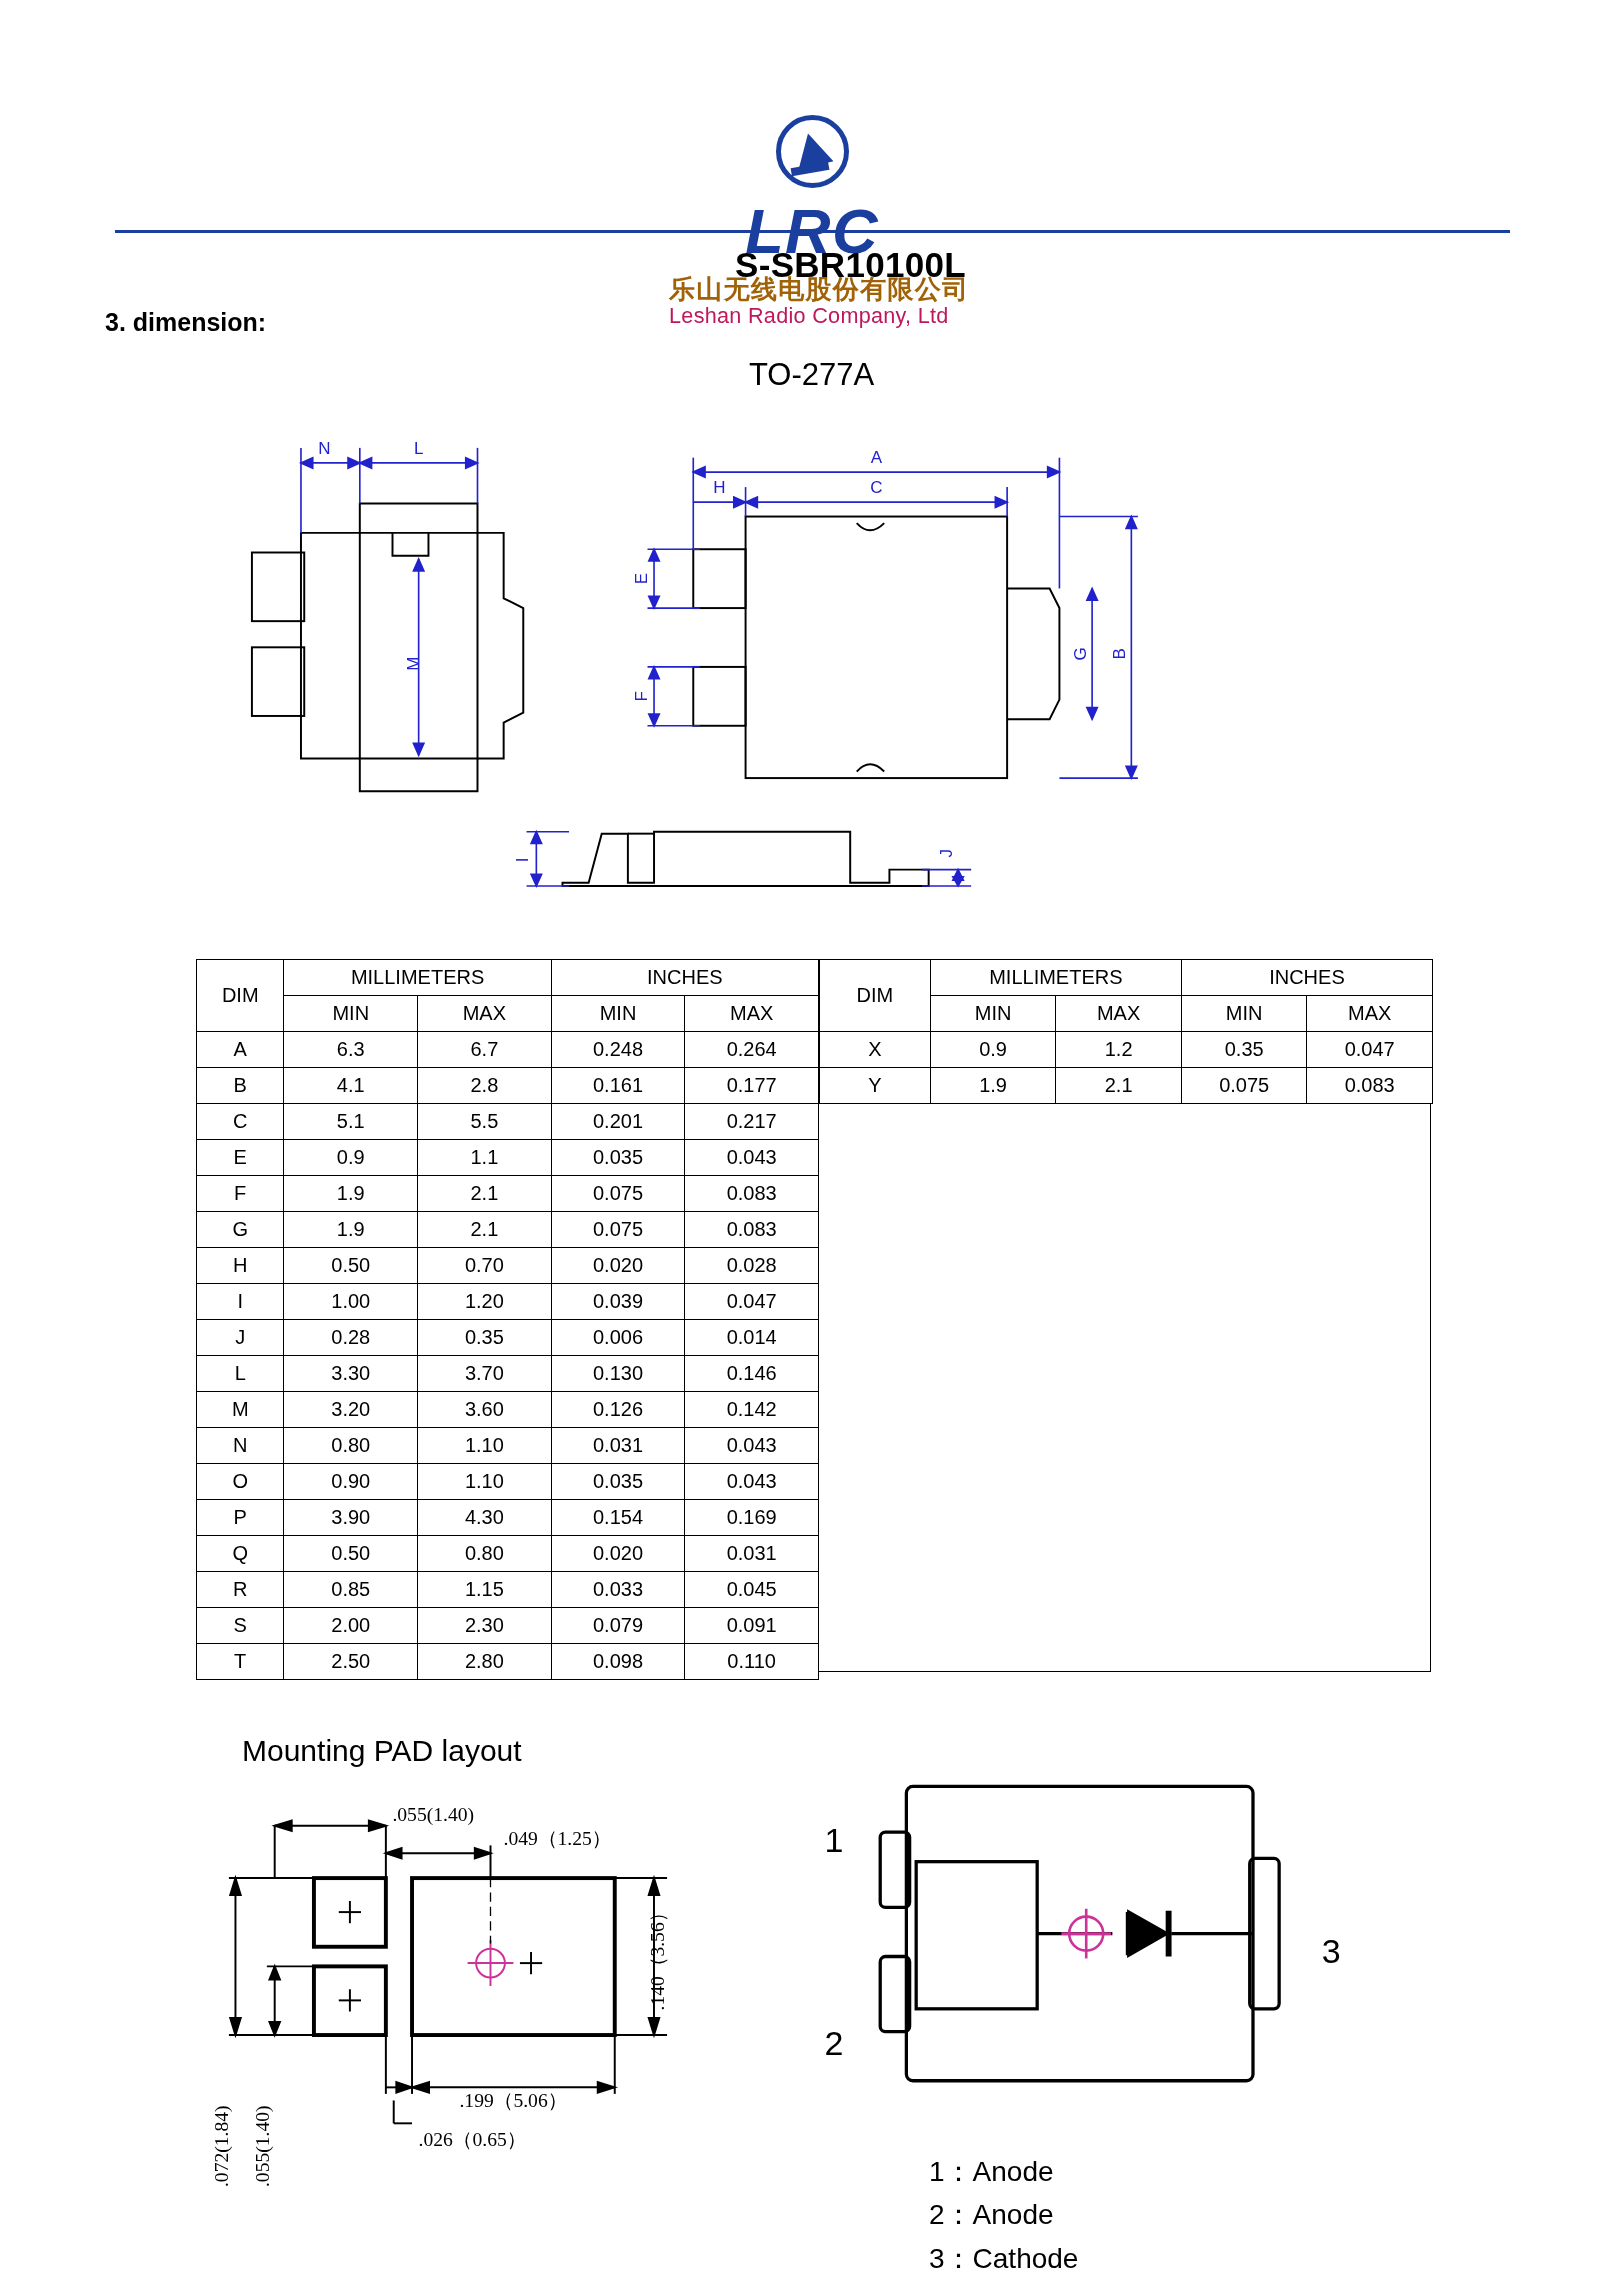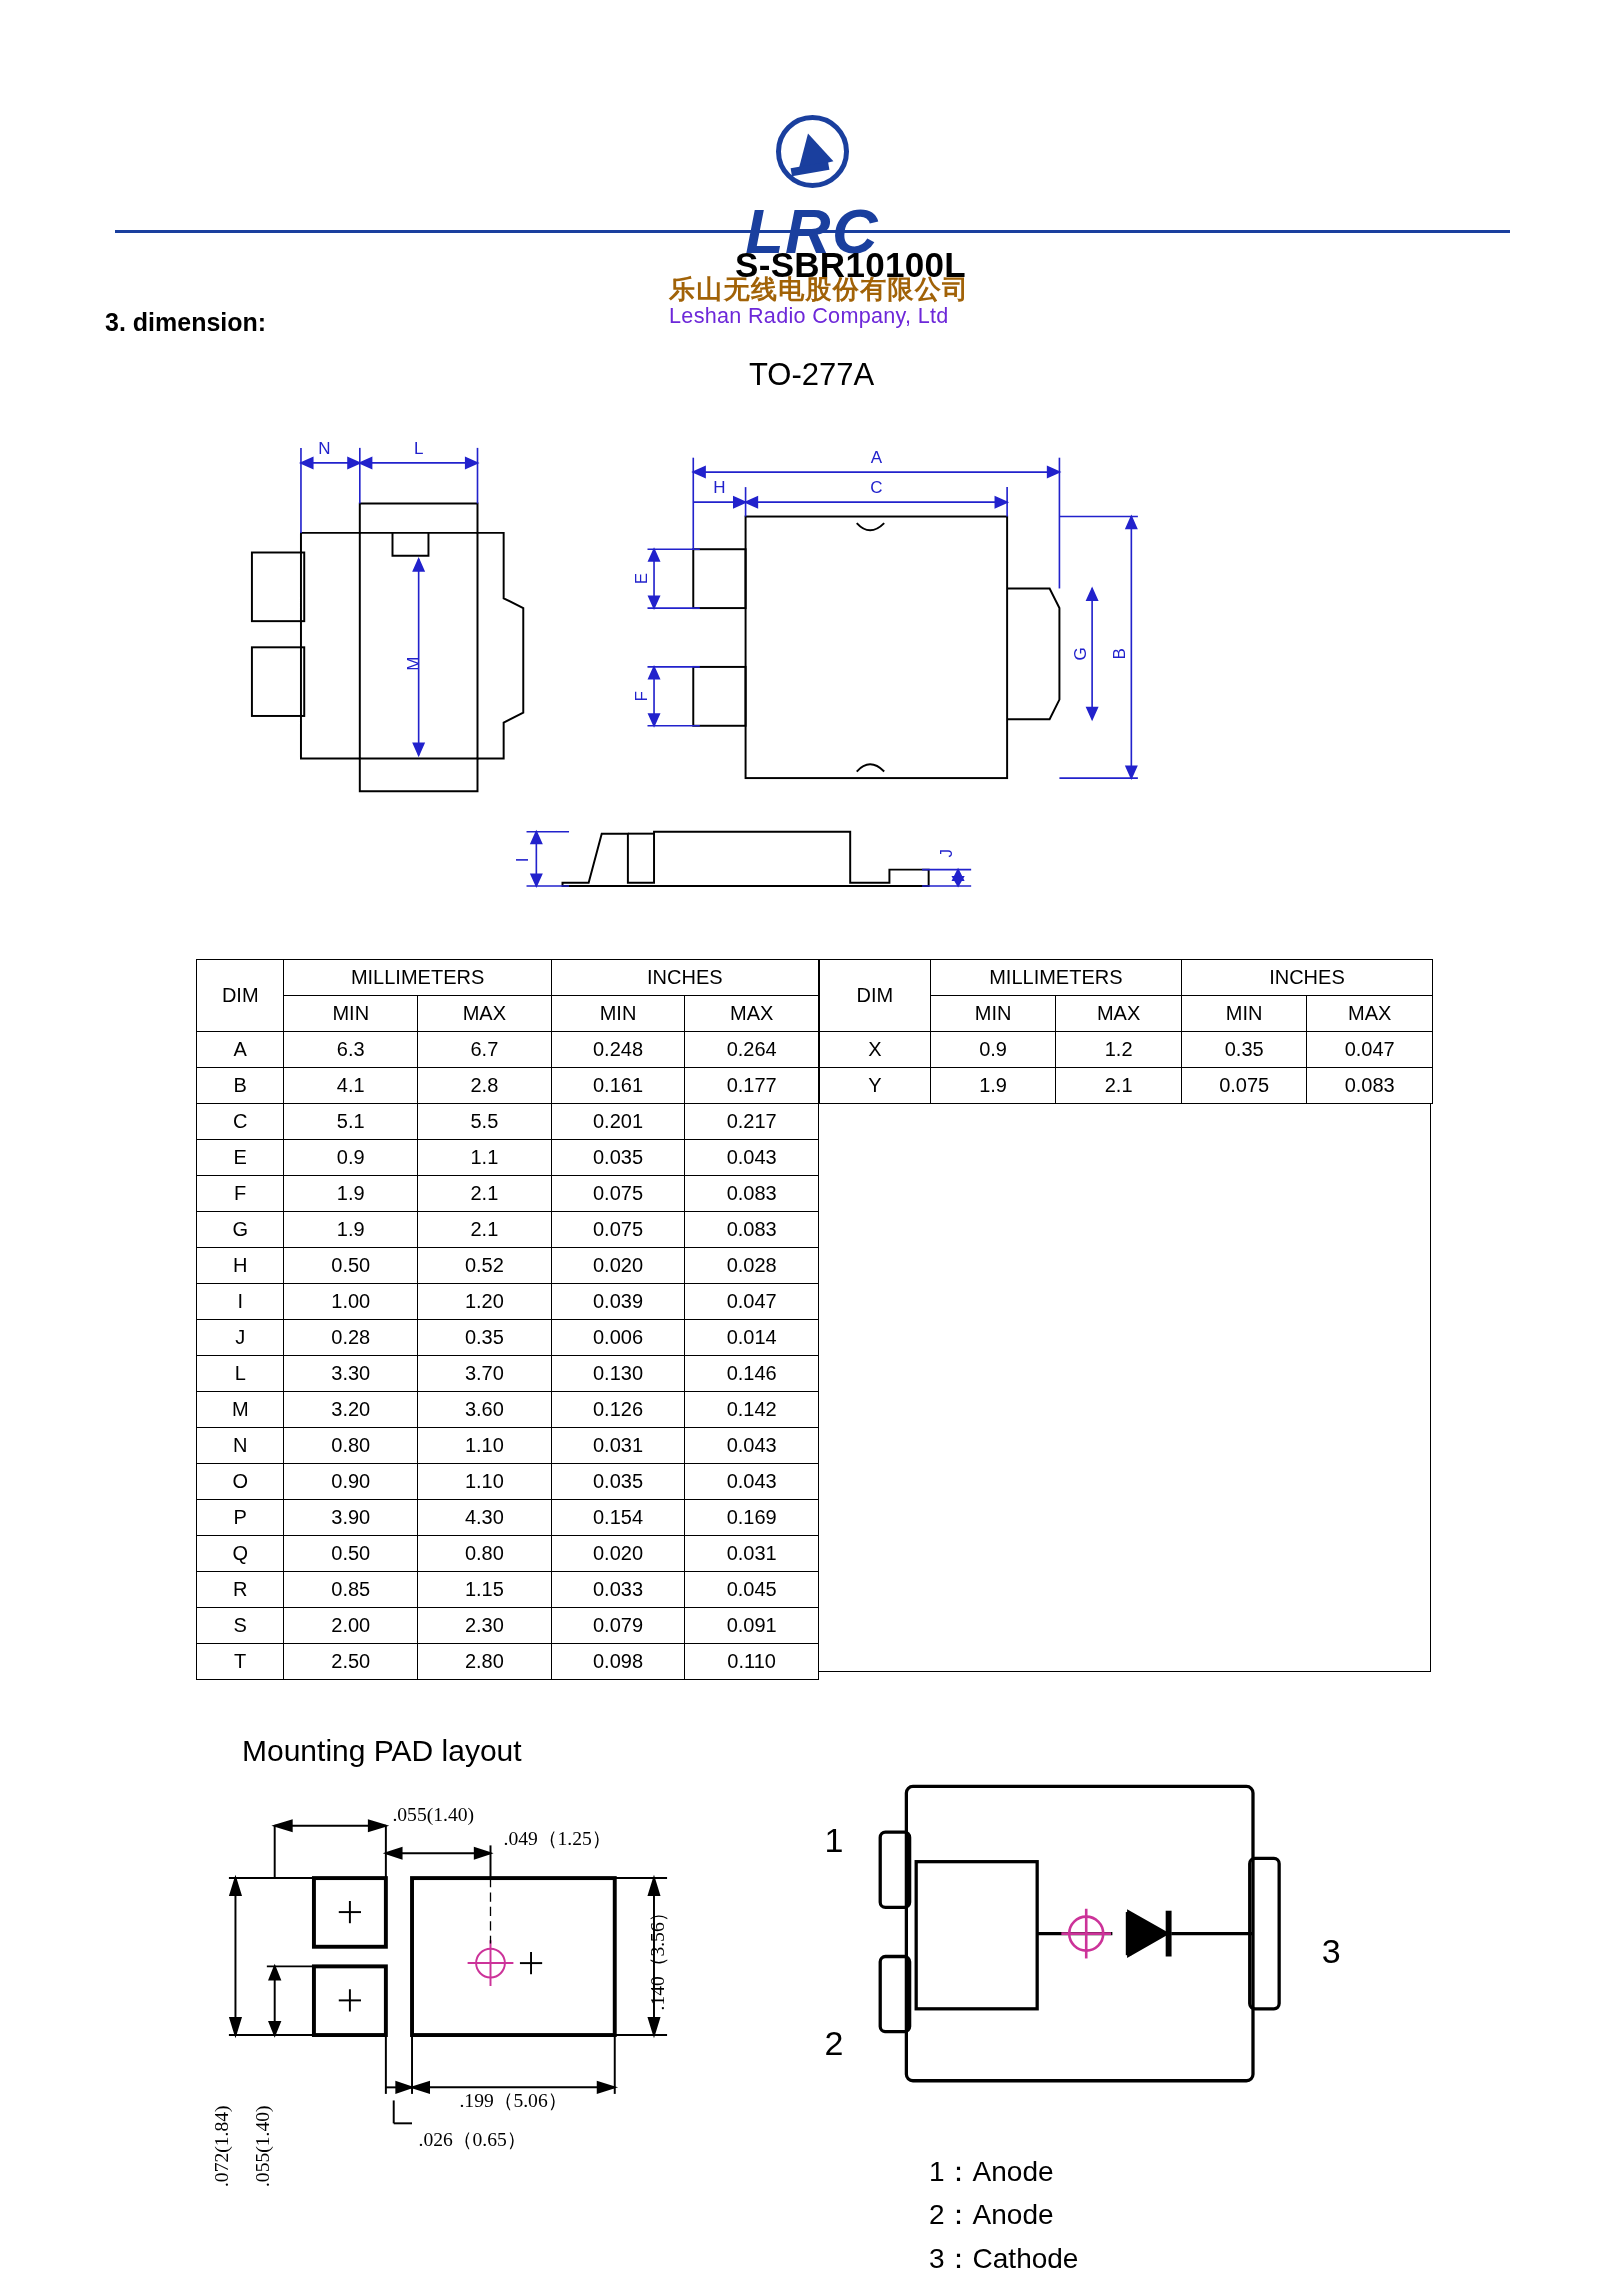--- a/index.html
+++ b/index.html
@@ -89,7 +89,7 @@
   }
   .logo-en {
     font-size: 21.6px;
-    color: #6d28d9;
+    color: #be185d;
     letter-spacing: 0.3px;
   }
   .header-rule {

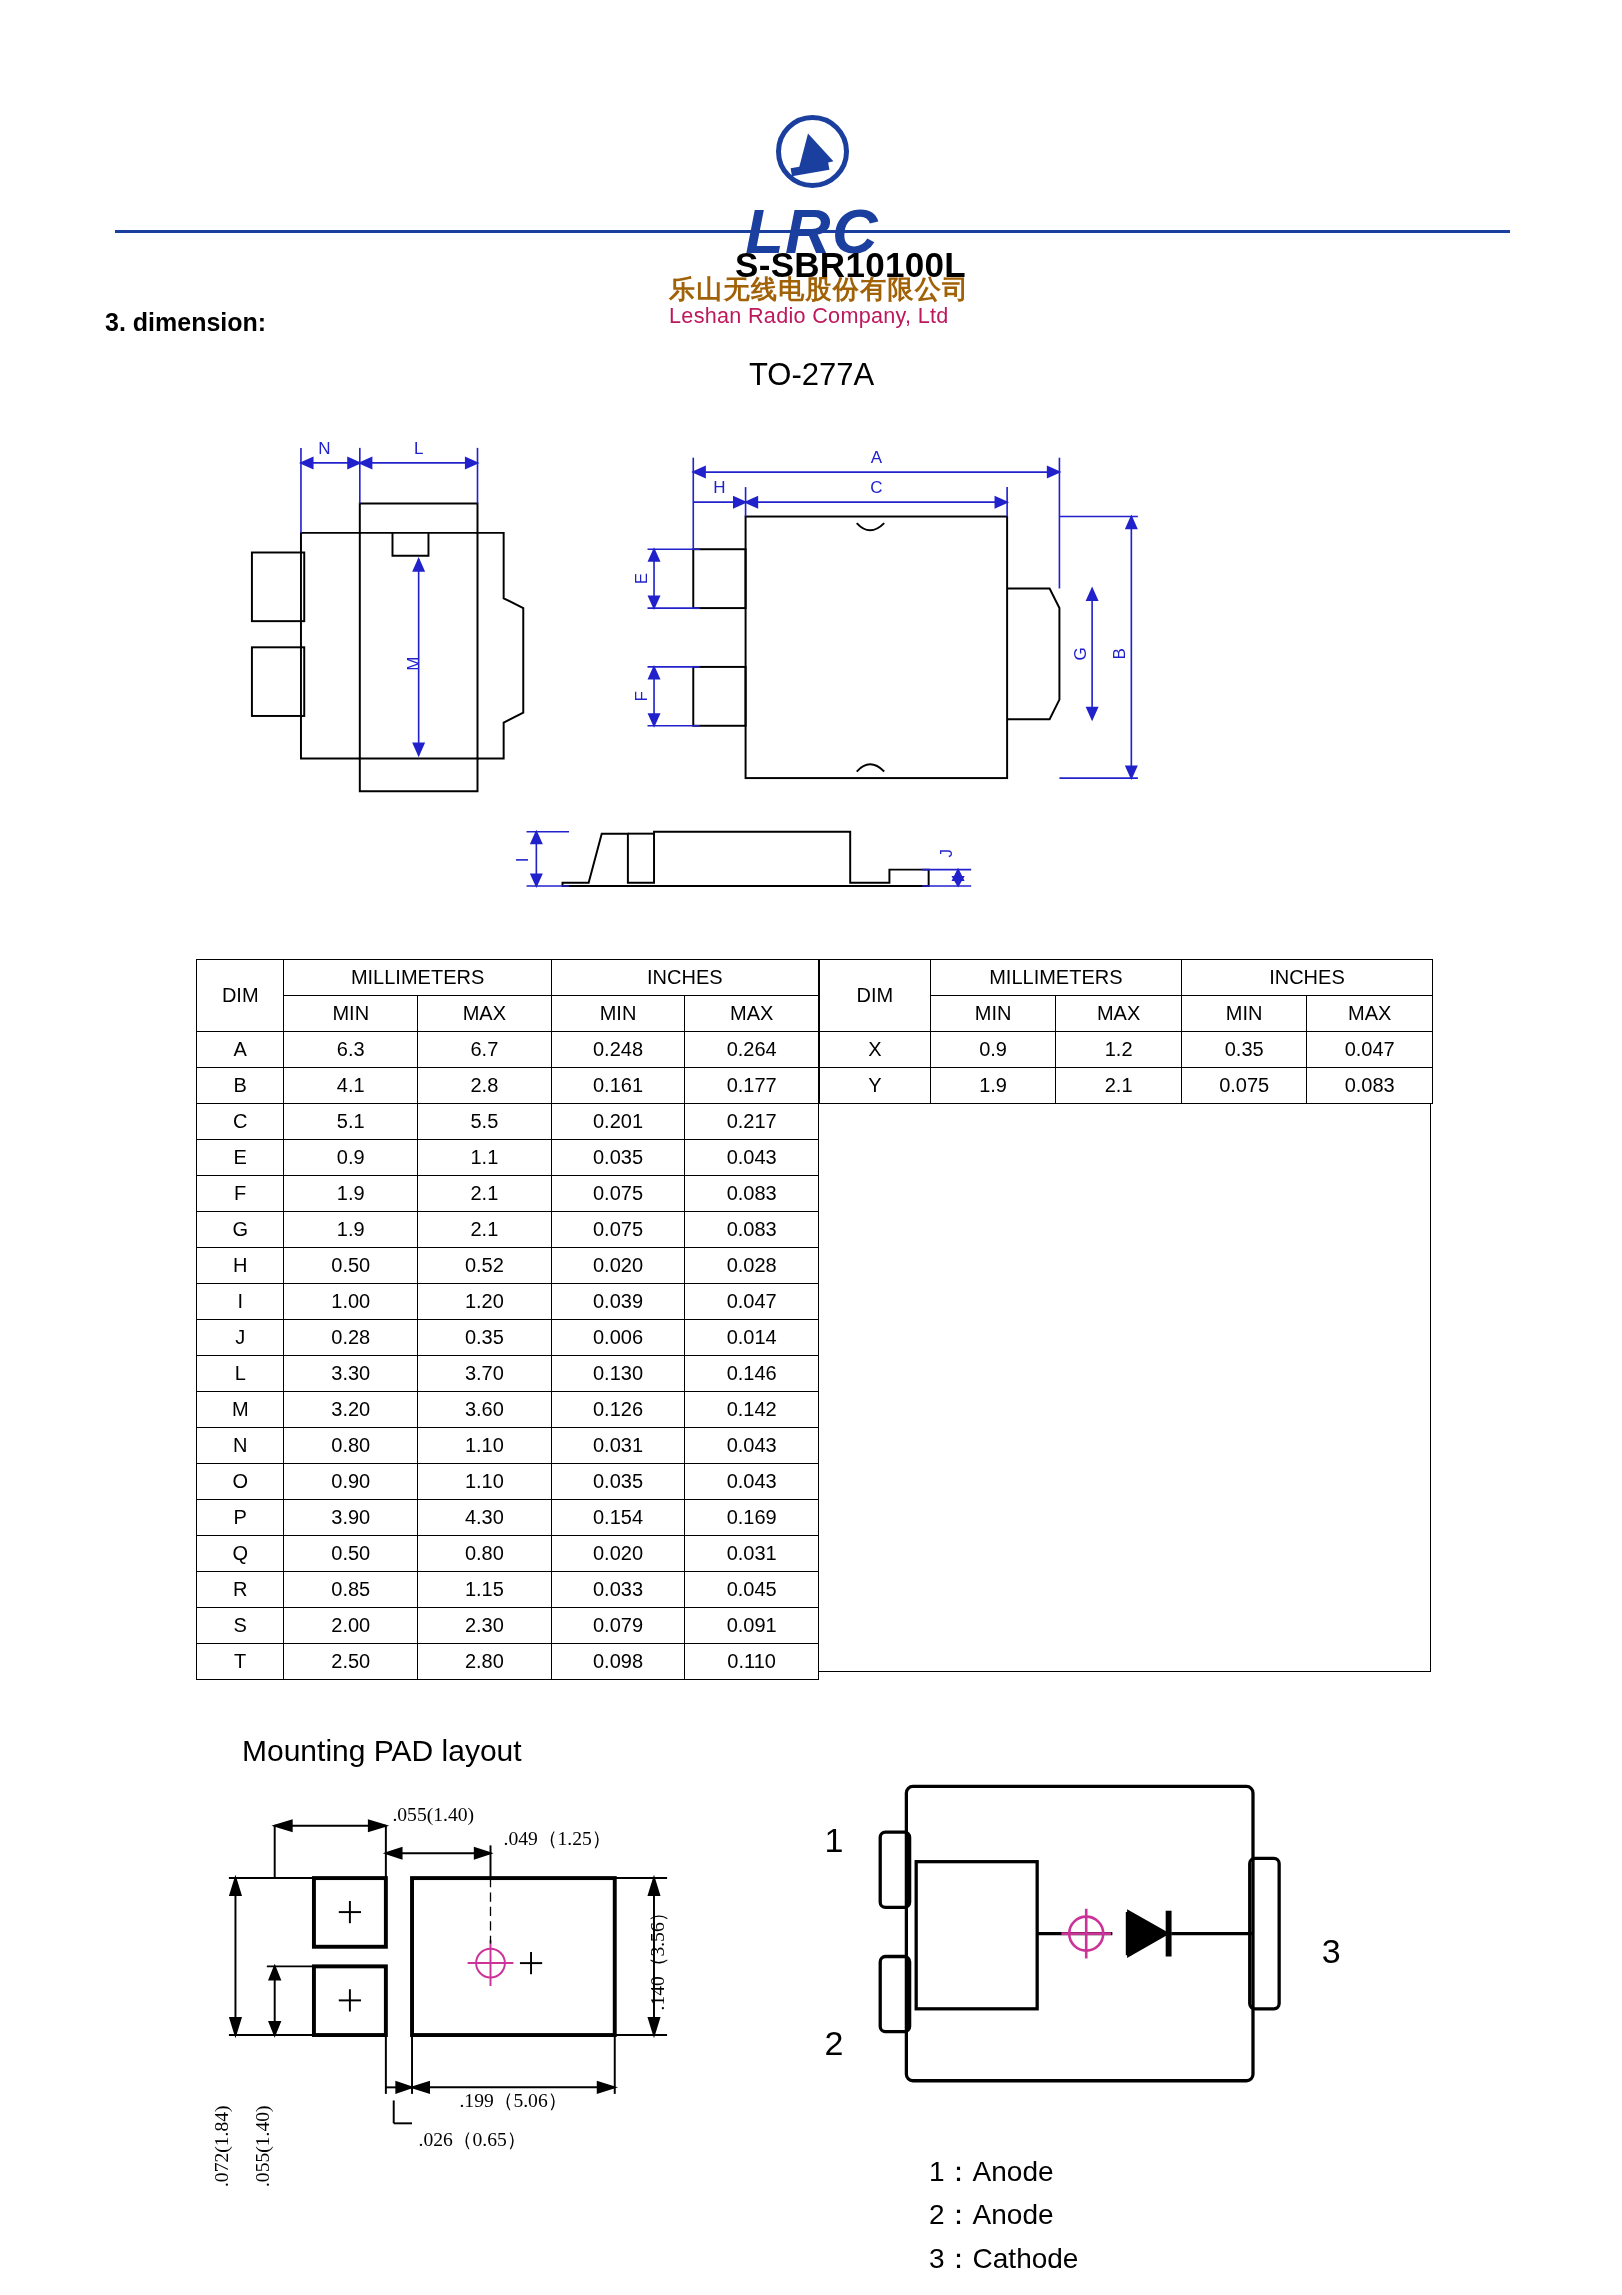--- a/index.html
+++ b/index.html
@@ -408,7 +408,7 @@
           <tr>
               <td>H</td>
               <td>0.50</td>
-              <td>0.52</td>
+              <td>0.70</td>
               <td>0.020</td>
               <td>0.028</td>
             </tr>

